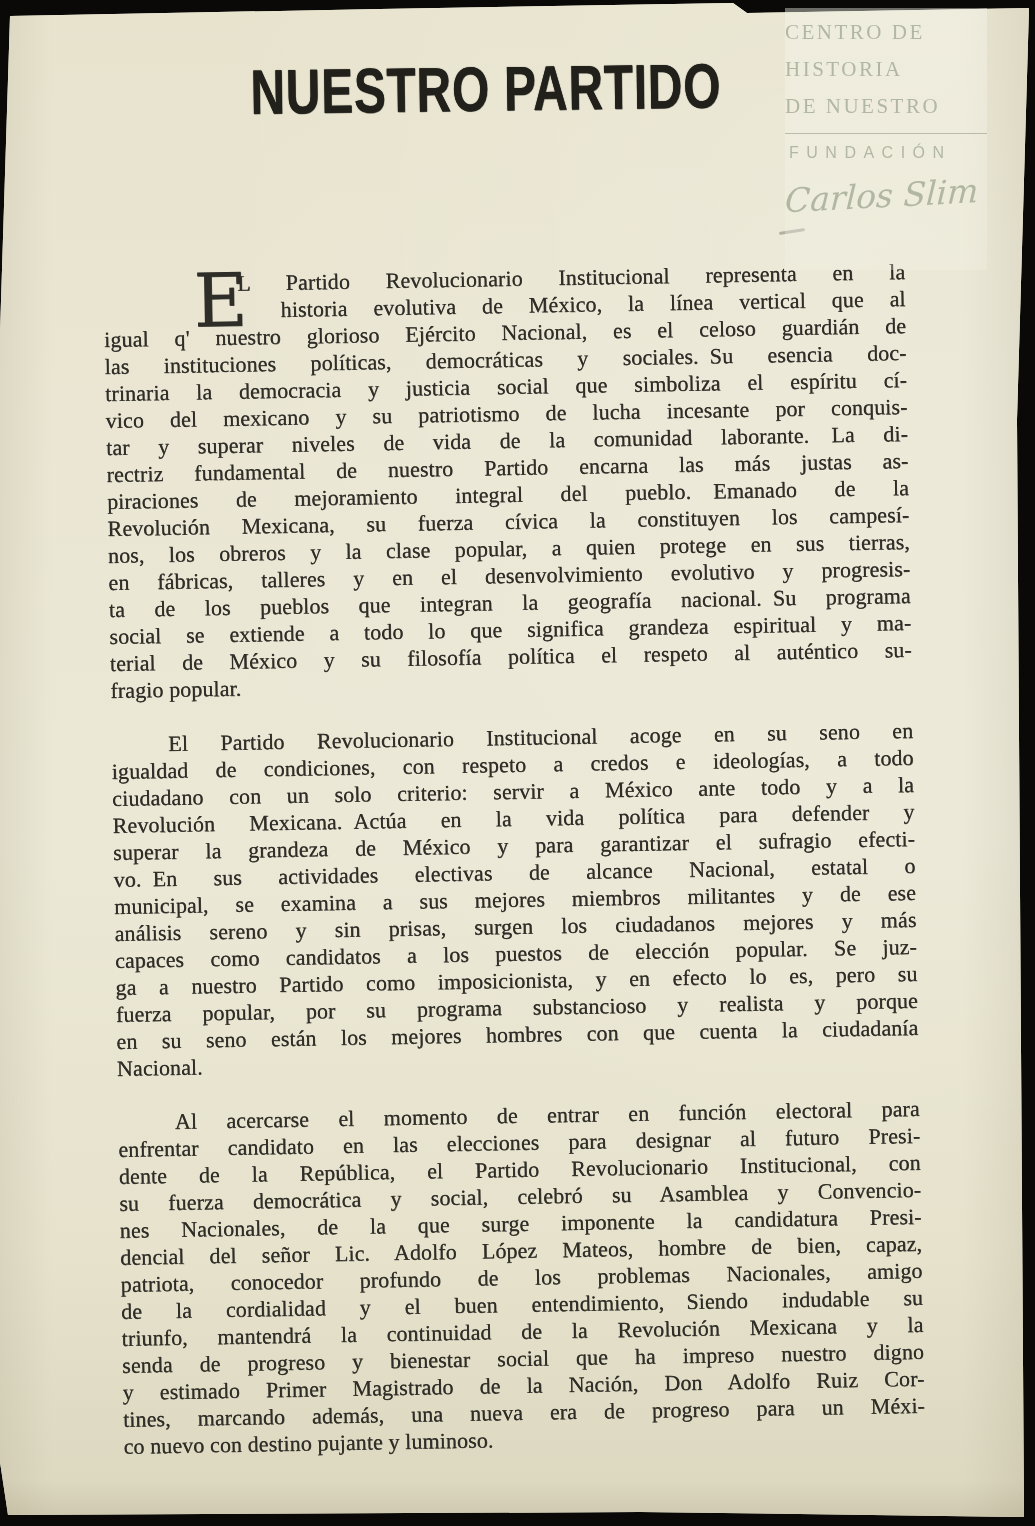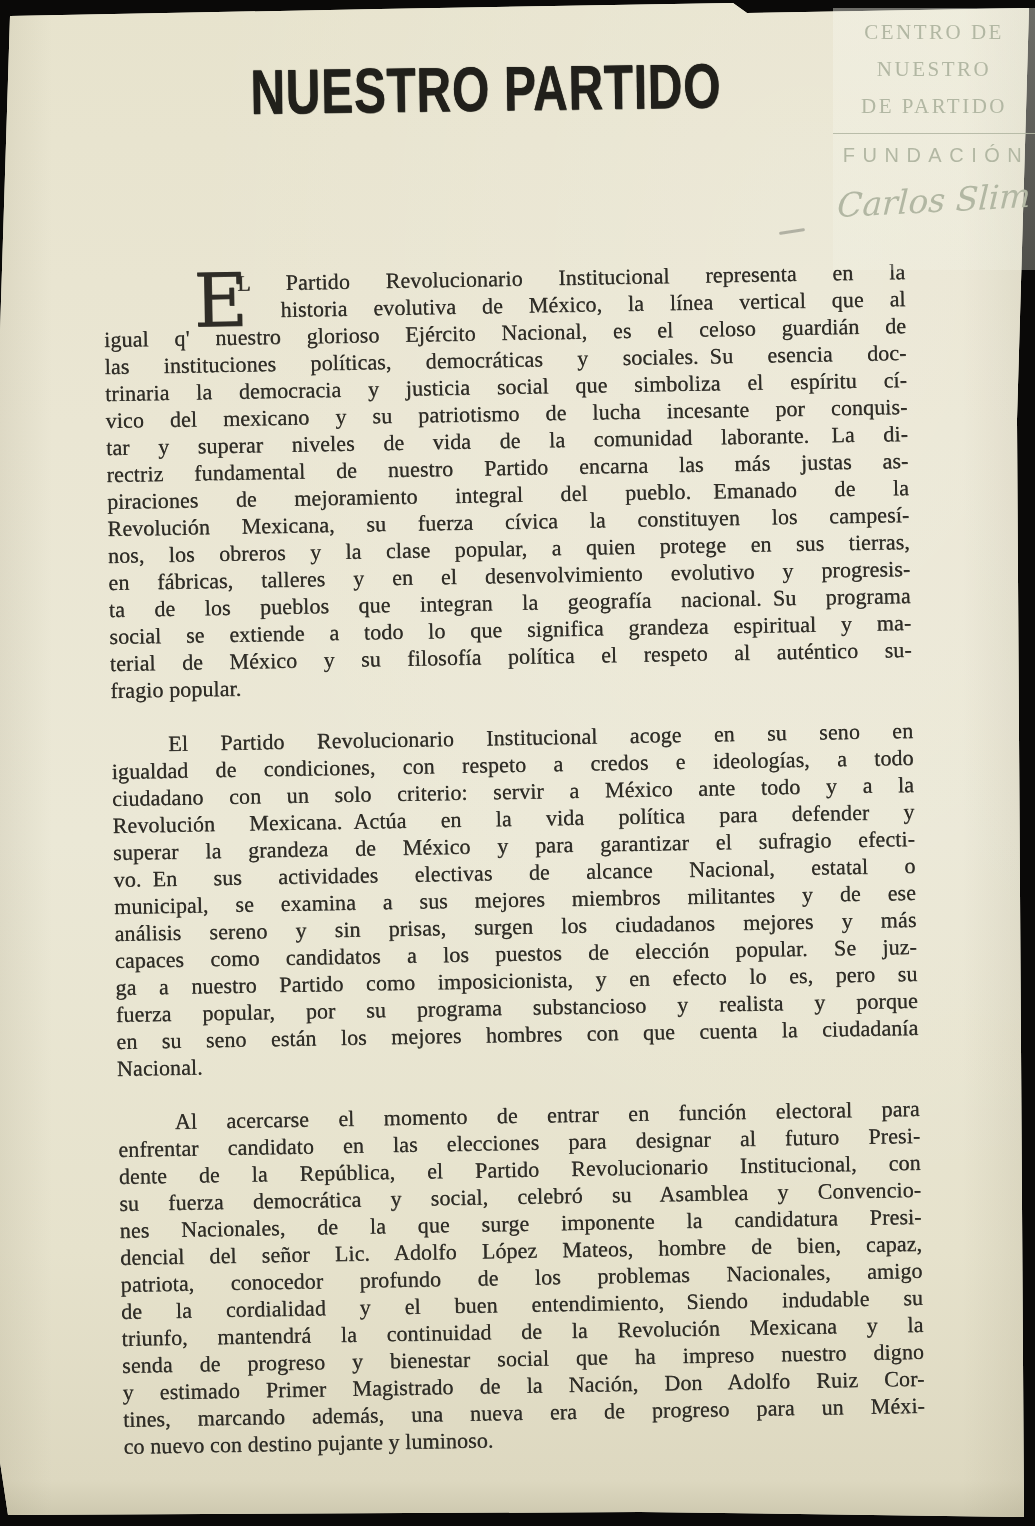--- a/index.html
+++ b/index.html
@@ -68,9 +68,9 @@
 
   
   .watermark{
-    position:absolute;left:833px;top:8px;width:202px;height:262px;
+    position:absolute;left:785px;top:8px;width:202px;height:262px;
     background:linear-gradient(180deg, rgba(246,246,236,0.42), rgba(242,243,230,0.30));
-    color:var(--wm);text-align:center;
+    color:var(--wm);text-align:left;
   }
   .wm-line{
     font-family:"Liberation Serif",serif;font-size:21px;line-height:37px;

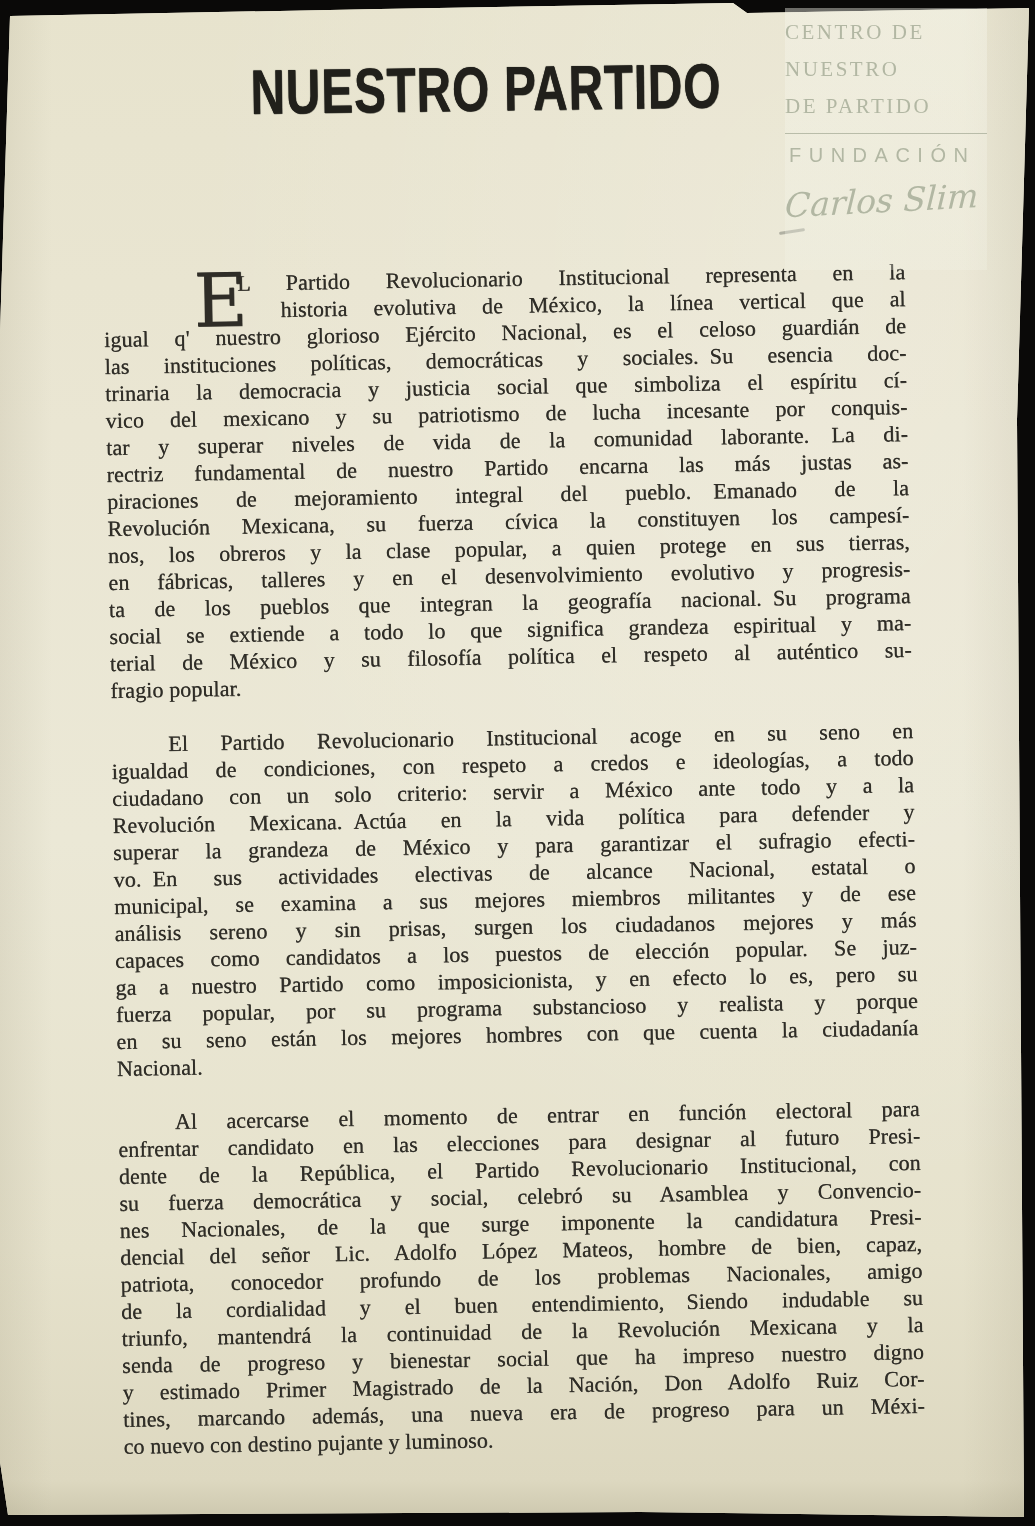--- a/index.html
+++ b/index.html
@@ -155,7 +155,7 @@
 
   <div class="watermark">
     <div class="wm-line">CENTRO DE</div>
-    <div class="wm-line">NUESTRO</div>
+    <div class="wm-line">HISTORIA</div>
     <div class="wm-line">DE PARTIDO</div>
     <div class="wm-rule"></div>
     <div class="wm-foundation">FUNDACIÓN</div>

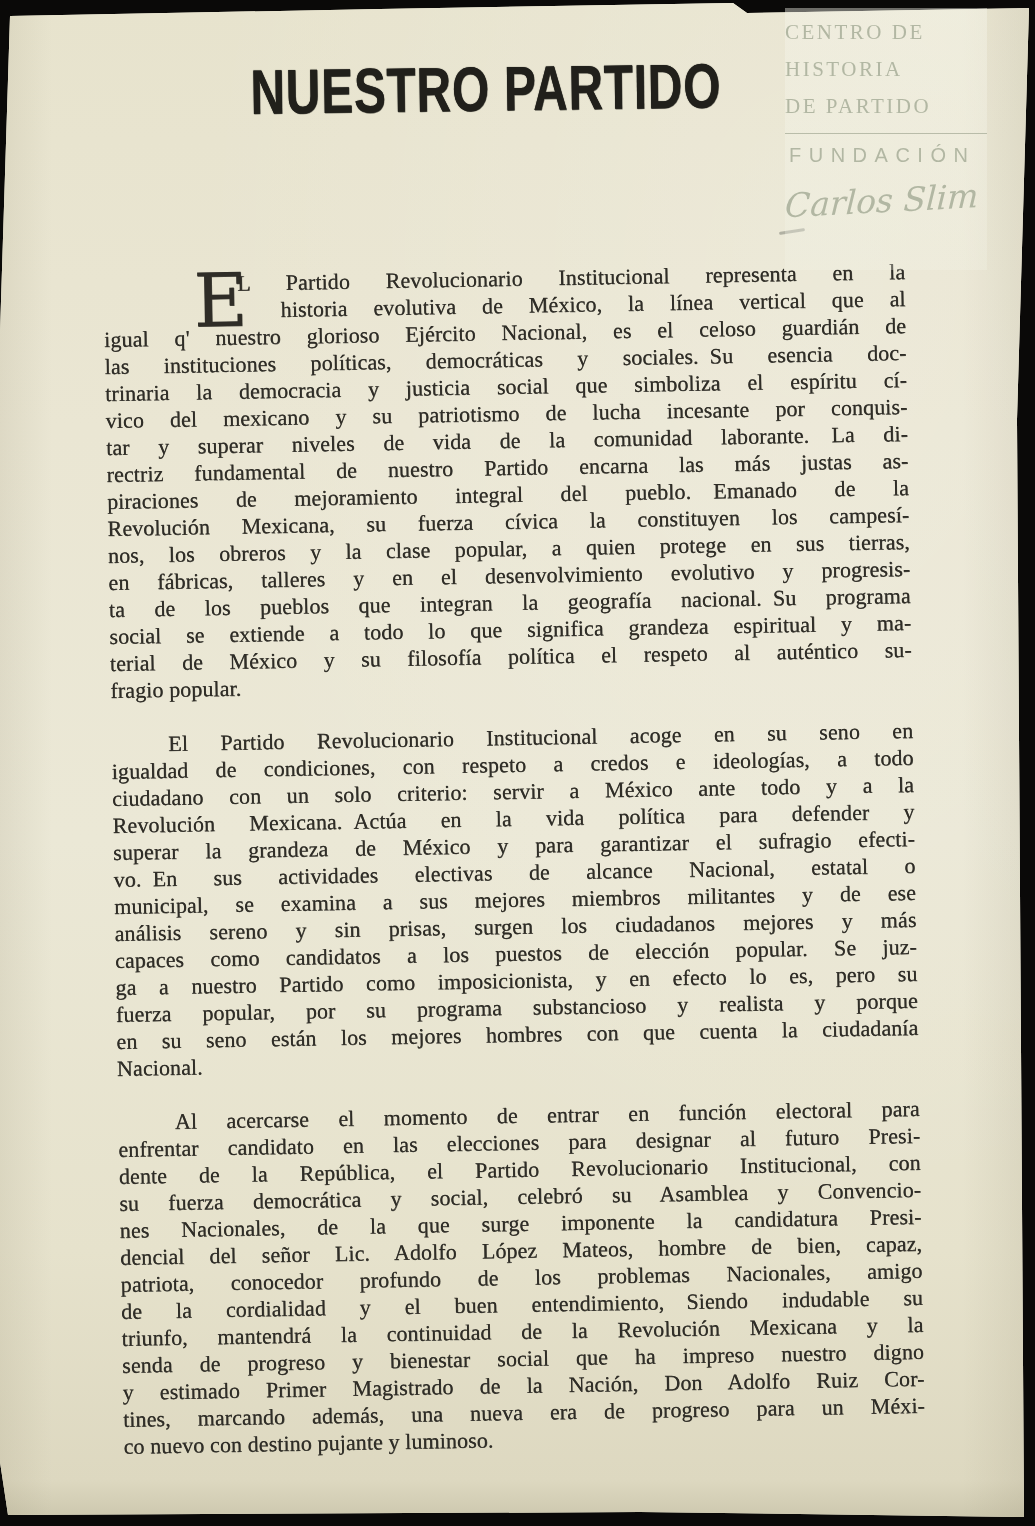--- a/index.html
+++ b/index.html
@@ -156,7 +156,7 @@
   <div class="watermark">
     <div class="wm-line">CENTRO DE</div>
     <div class="wm-line">HISTORIA</div>
-    <div class="wm-line">DE PARTIDO</div>
+    <div class="wm-line">DE NUESTRO</div>
     <div class="wm-rule"></div>
     <div class="wm-foundation">FUNDACIÓN</div>
     <div class="wm-signature">Carlos Slim</div>

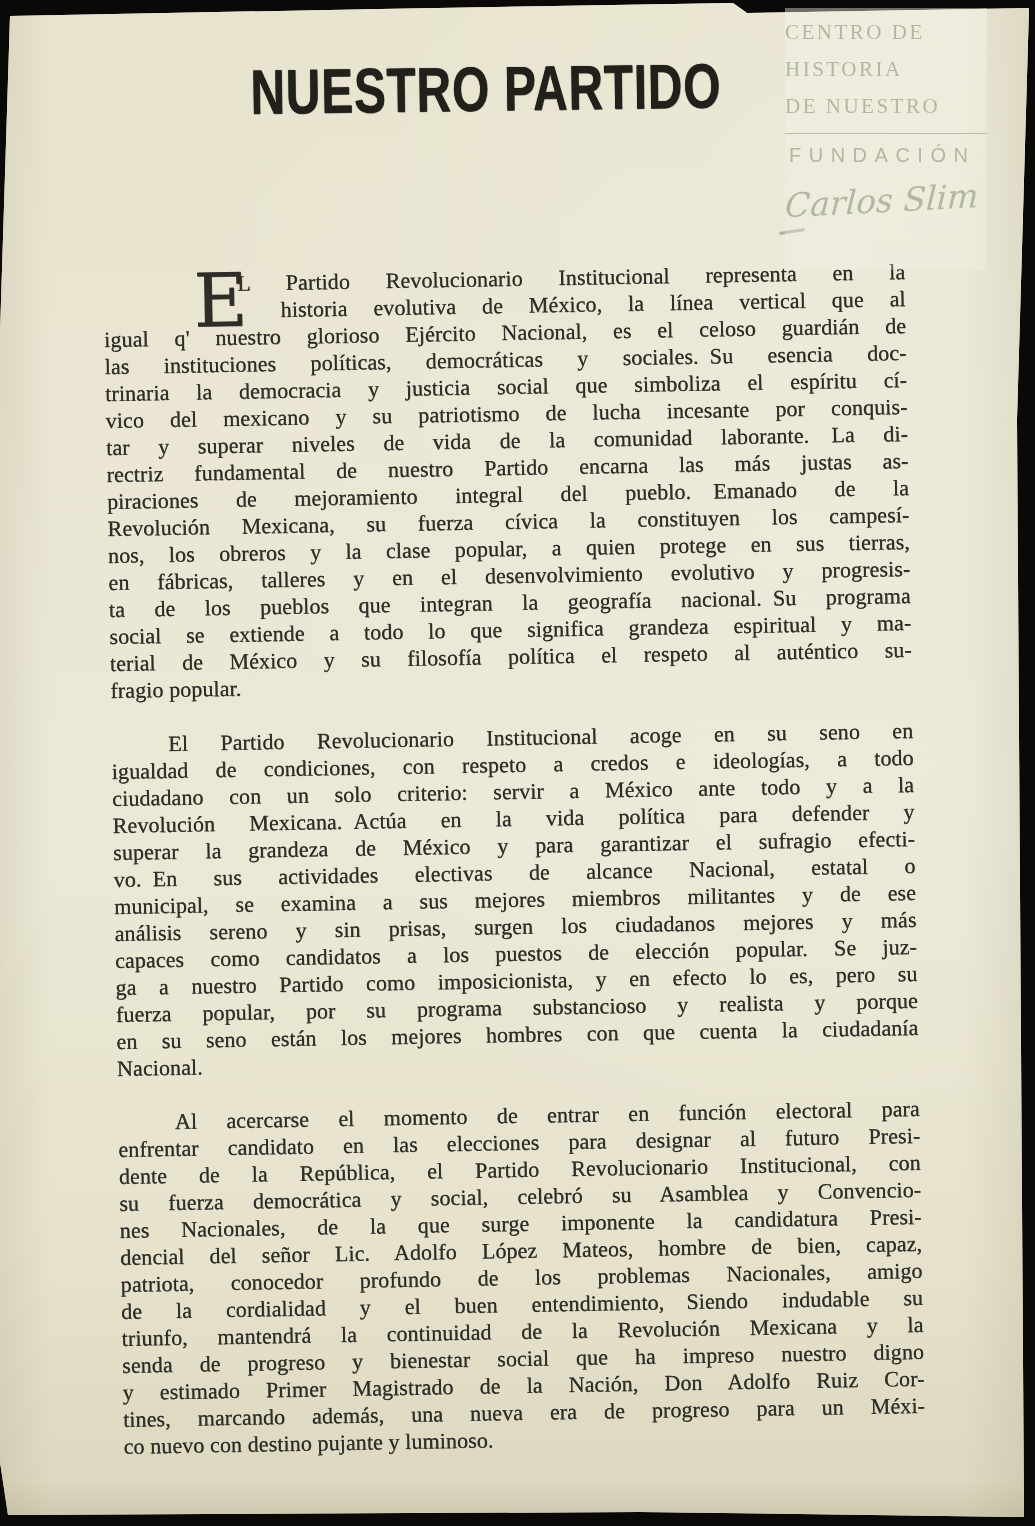--- a/index.html
+++ b/index.html
@@ -79,7 +79,7 @@
   .wm-line:first-child{margin-top:6px;}
   .wm-rule{height:1px;background:var(--wm);margin:8px 0 10px 0;opacity:0.9;}
   .wm-foundation{
-    font-family:"Liberation Sans",sans-serif;font-size:20px;
+    font-family:"Liberation Sans",sans-serif;font-size:16px;
     letter-spacing:7.5px;white-space:nowrap;margin-left:4px;
   }
   .wm-signature{

